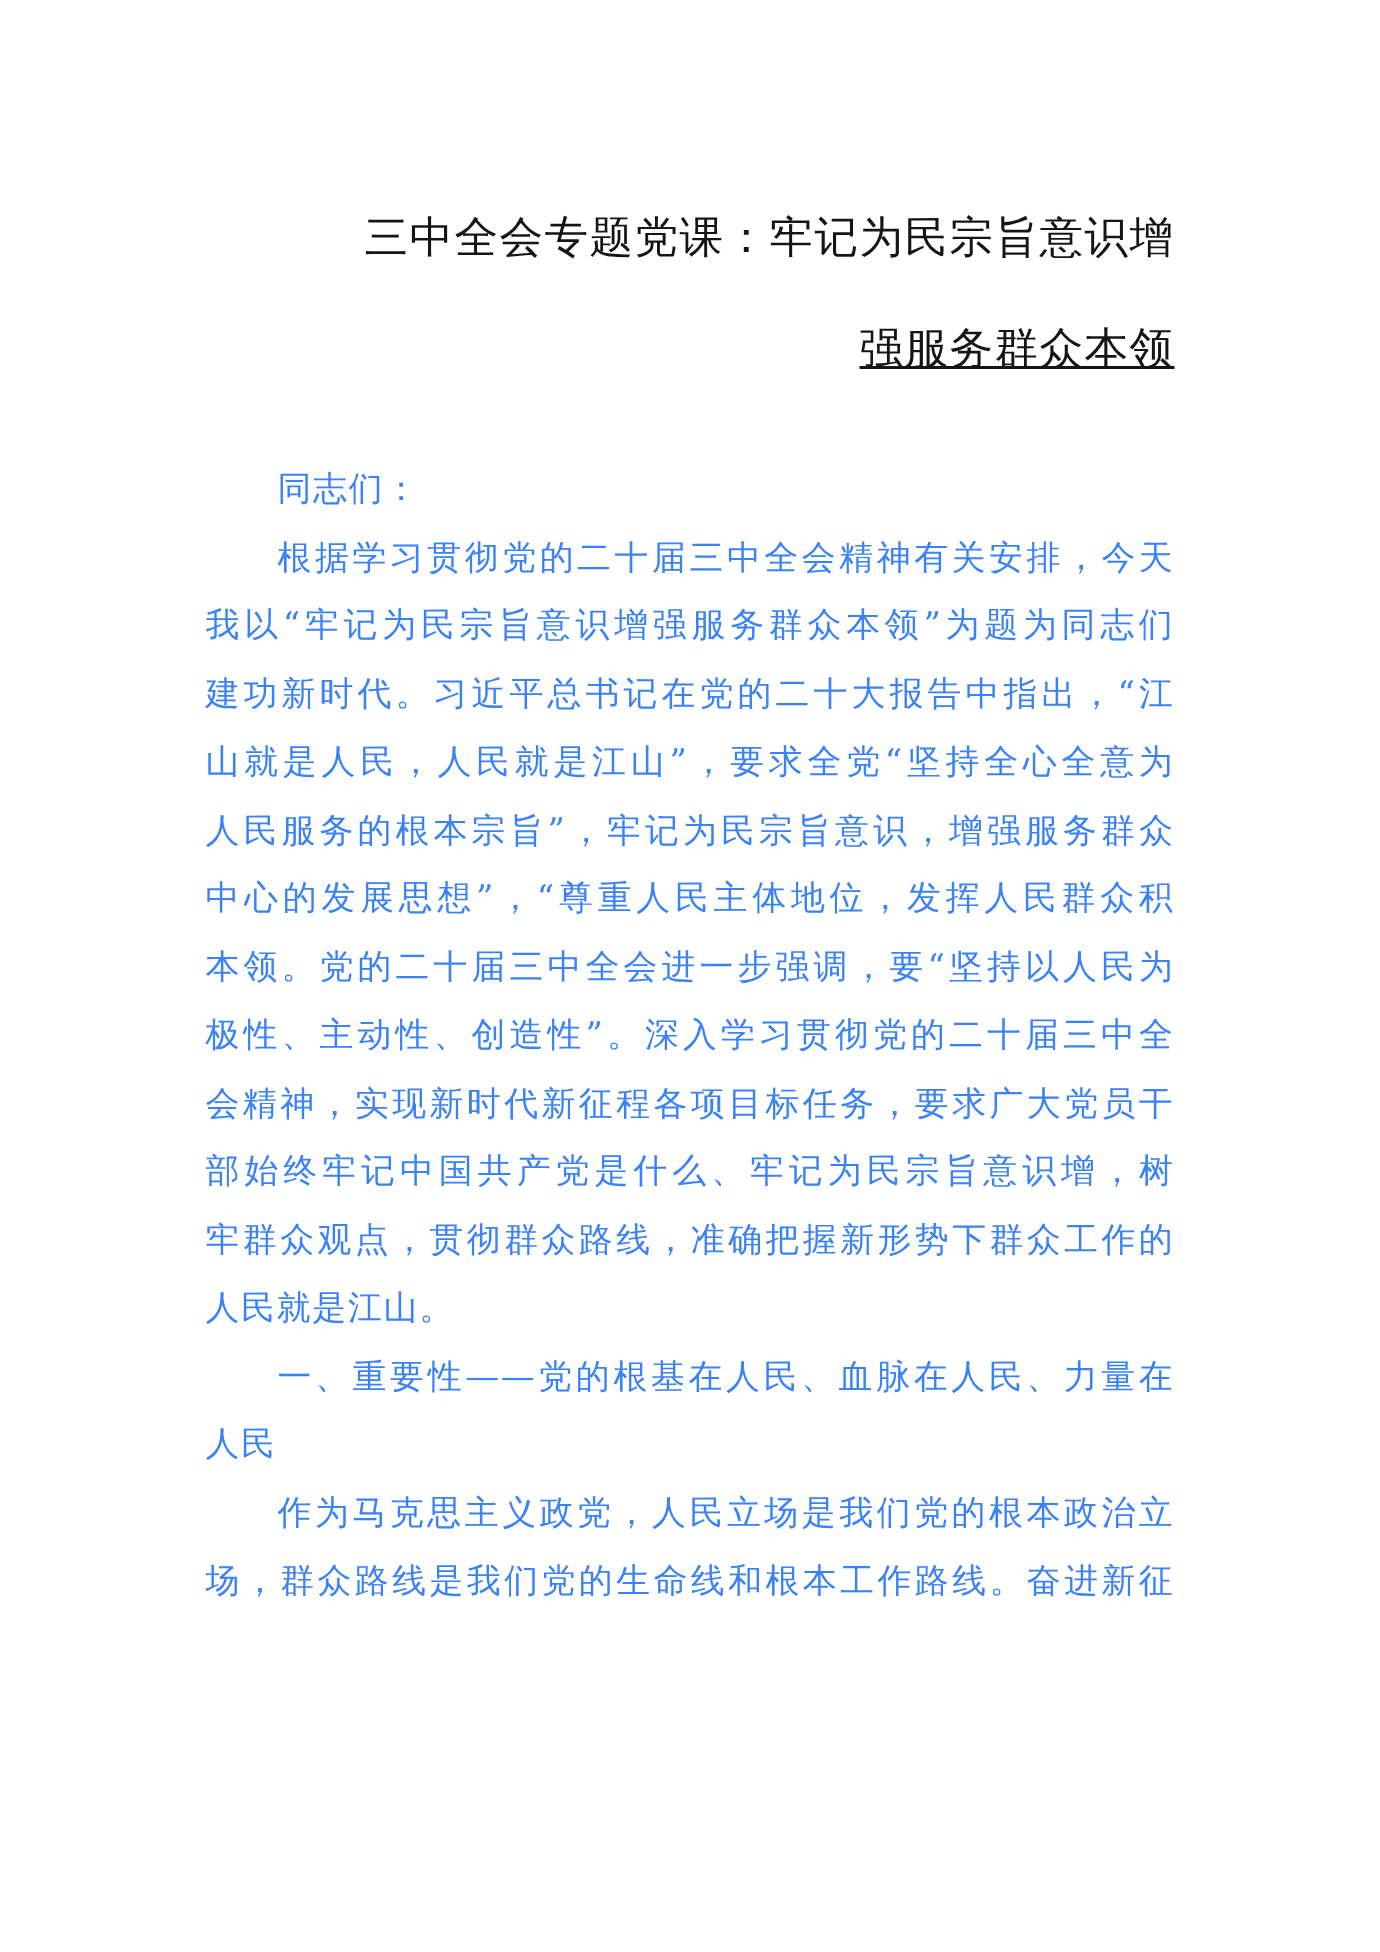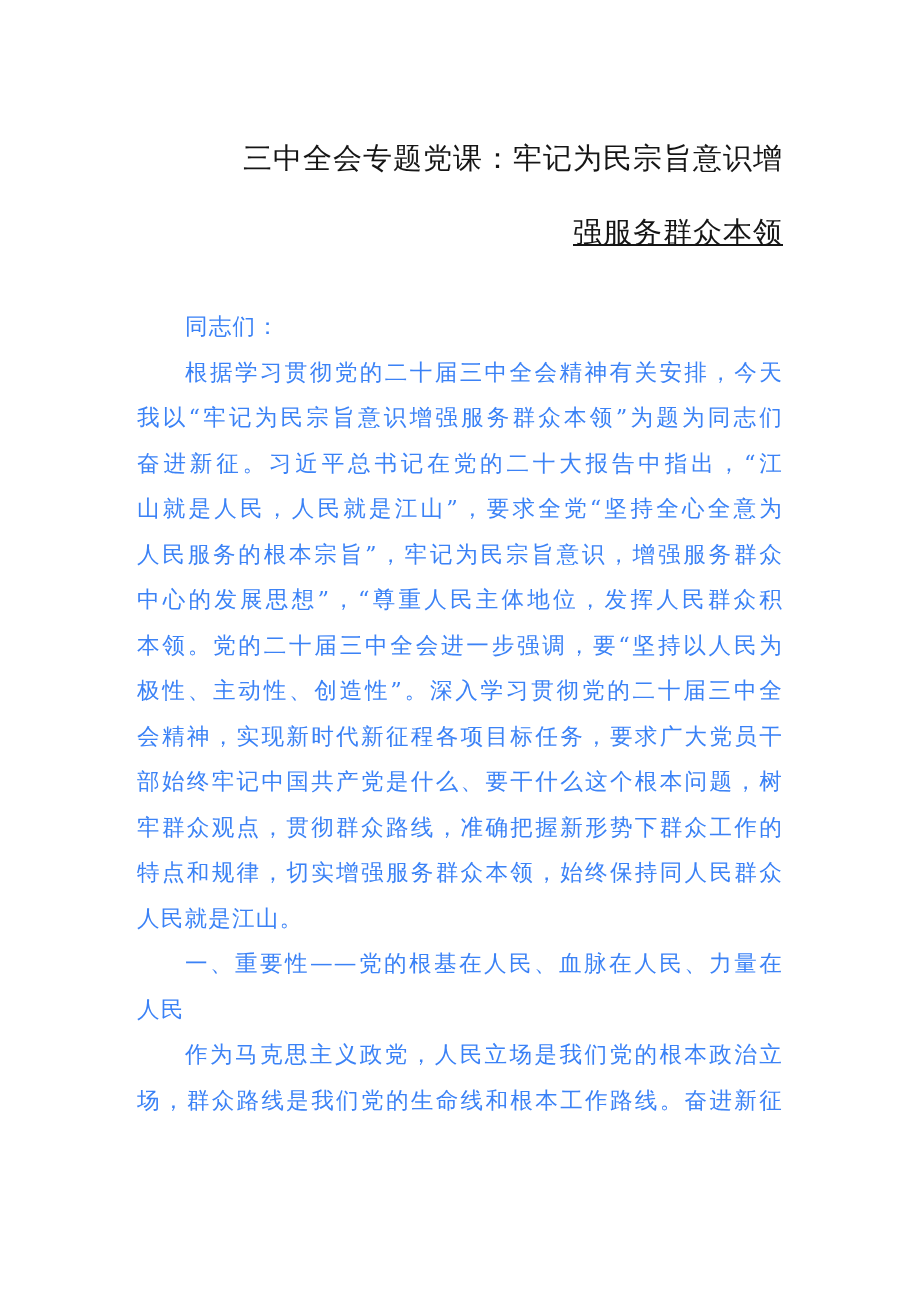--- a/index.html
+++ b/index.html
@@ -69,7 +69,7 @@
 
     <p class="line">根据学习贯彻党的二十届三中全会精神有关安排，今天</p>
     <p class="line" style="text-indent:0">我以“牢记为民宗旨意识增强服务群众本领”为题为同志们</p>
-    <p class="line" style="text-indent:0">奋进新征。习近平总书记在党的二十大报告中指出，“江</p>
+    <p class="line" style="text-indent:0">建功新时代。习近平总书记在党的二十大报告中指出，“江</p>
     <p class="line" style="text-indent:0">山就是人民，人民就是江山”，要求全党“坚持全心全意为</p>
     <p class="line" style="text-indent:0">人民服务的根本宗旨”，牢记为民宗旨意识，增强服务群众</p>
     <p class="line" style="text-indent:0">中心的发展思想”，“尊重人民主体地位，发挥人民群众积</p>

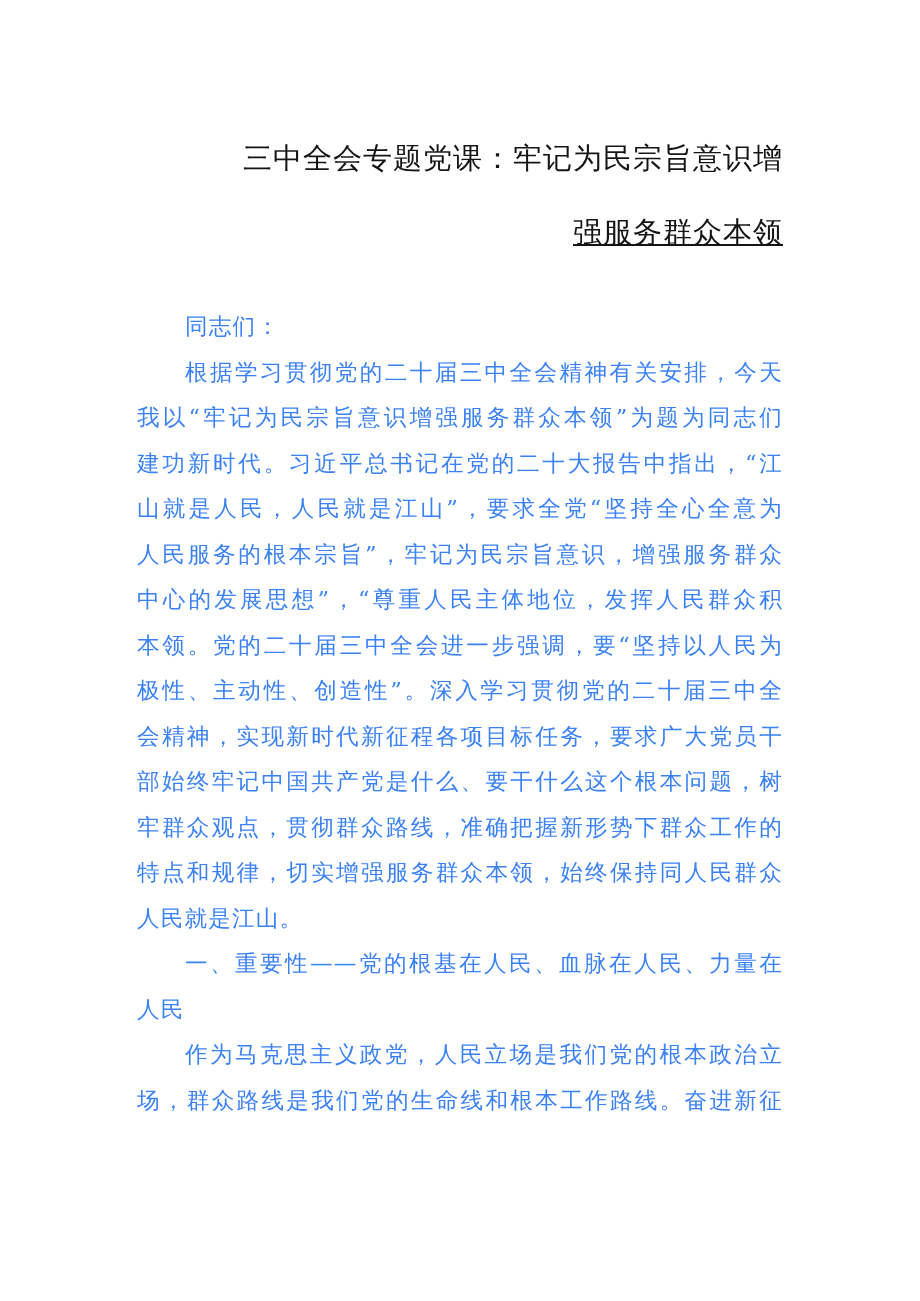--- a/index.html
+++ b/index.html
@@ -76,7 +76,7 @@
     <p class="line" style="text-indent:0">本领。党的二十届三中全会进一步强调，要“坚持以人民为</p>
     <p class="line" style="text-indent:0">极性、主动性、创造性”。深入学习贯彻党的二十届三中全</p>
     <p class="line" style="text-indent:0">会精神，实现新时代新征程各项目标任务，要求广大党员干</p>
-    <p class="line" style="text-indent:0">部始终牢记中国共产党是什么、要干什么这个根本问题，树</p>
+    <p class="line" style="text-indent:0">部始终牢记中国共产党是什么、牢记为民宗旨意识增，树</p>
     <p class="line" style="text-indent:0">牢群众观点，贯彻群众路线，准确把握新形势下群众工作的</p>
     <p class="line" style="text-indent:0">特点和规律，切实增强服务群众本领，始终保持同人民群众</p>
     <p style="text-indent:0">人民就是江山。</p>

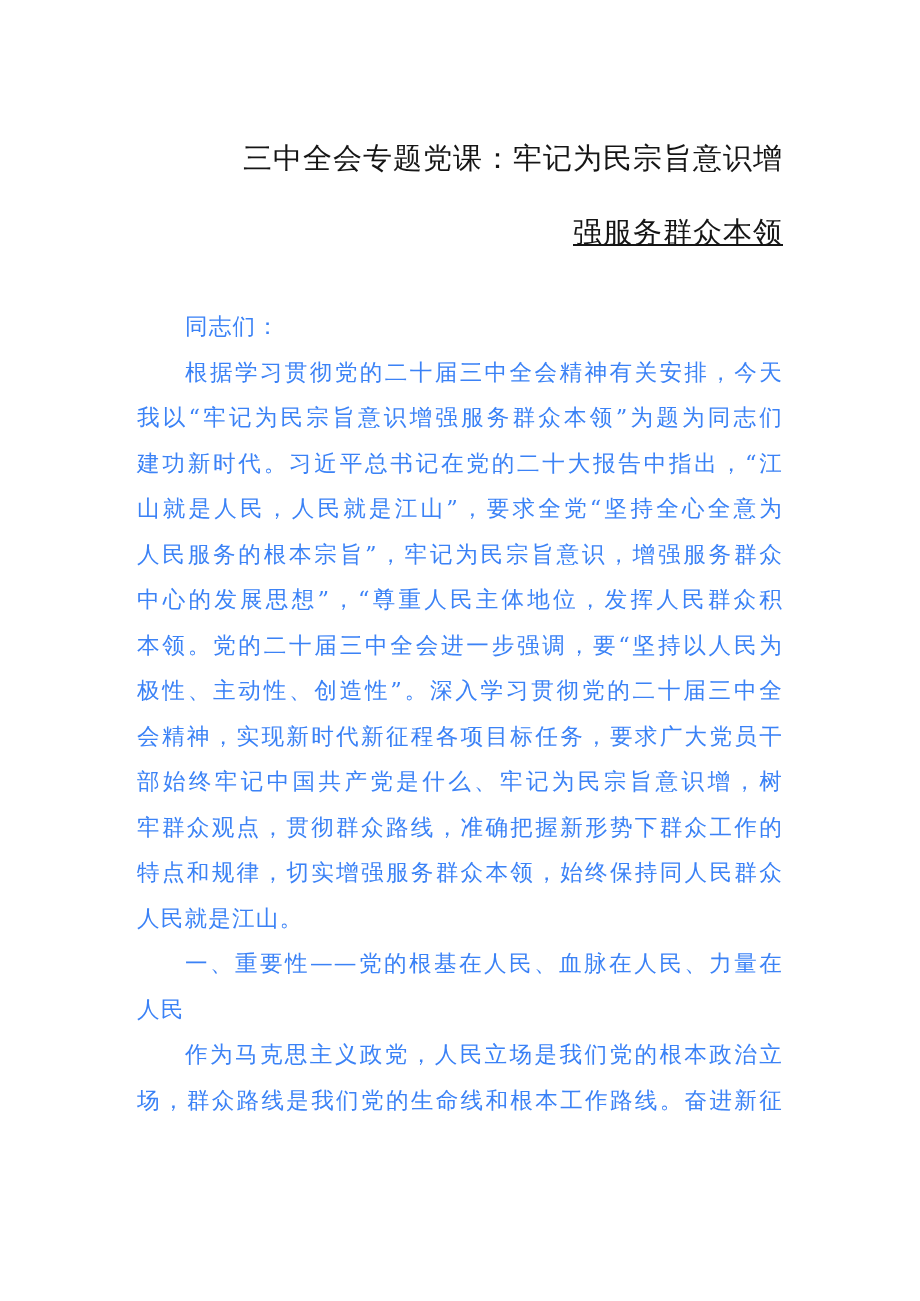--- a/index.html
+++ b/index.html
@@ -78,7 +78,6 @@
     <p class="line" style="text-indent:0">会精神，实现新时代新征程各项目标任务，要求广大党员干</p>
     <p class="line" style="text-indent:0">部始终牢记中国共产党是什么、牢记为民宗旨意识增，树</p>
     <p class="line" style="text-indent:0">牢群众观点，贯彻群众路线，准确把握新形势下群众工作的</p>
-    <p class="line" style="text-indent:0">特点和规律，切实增强服务群众本领，始终保持同人民群众</p>
     <p style="text-indent:0">人民就是江山。</p>
 
     <p class="line">一、重要性——党的根基在人民、血脉在人民、力量在</p>

